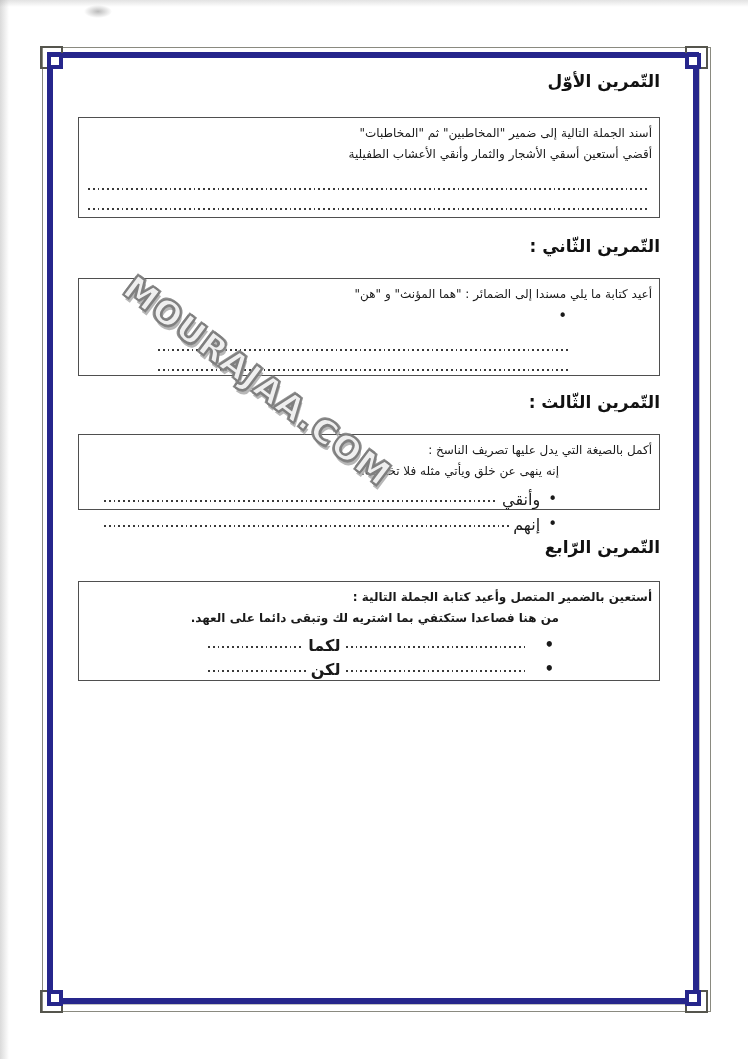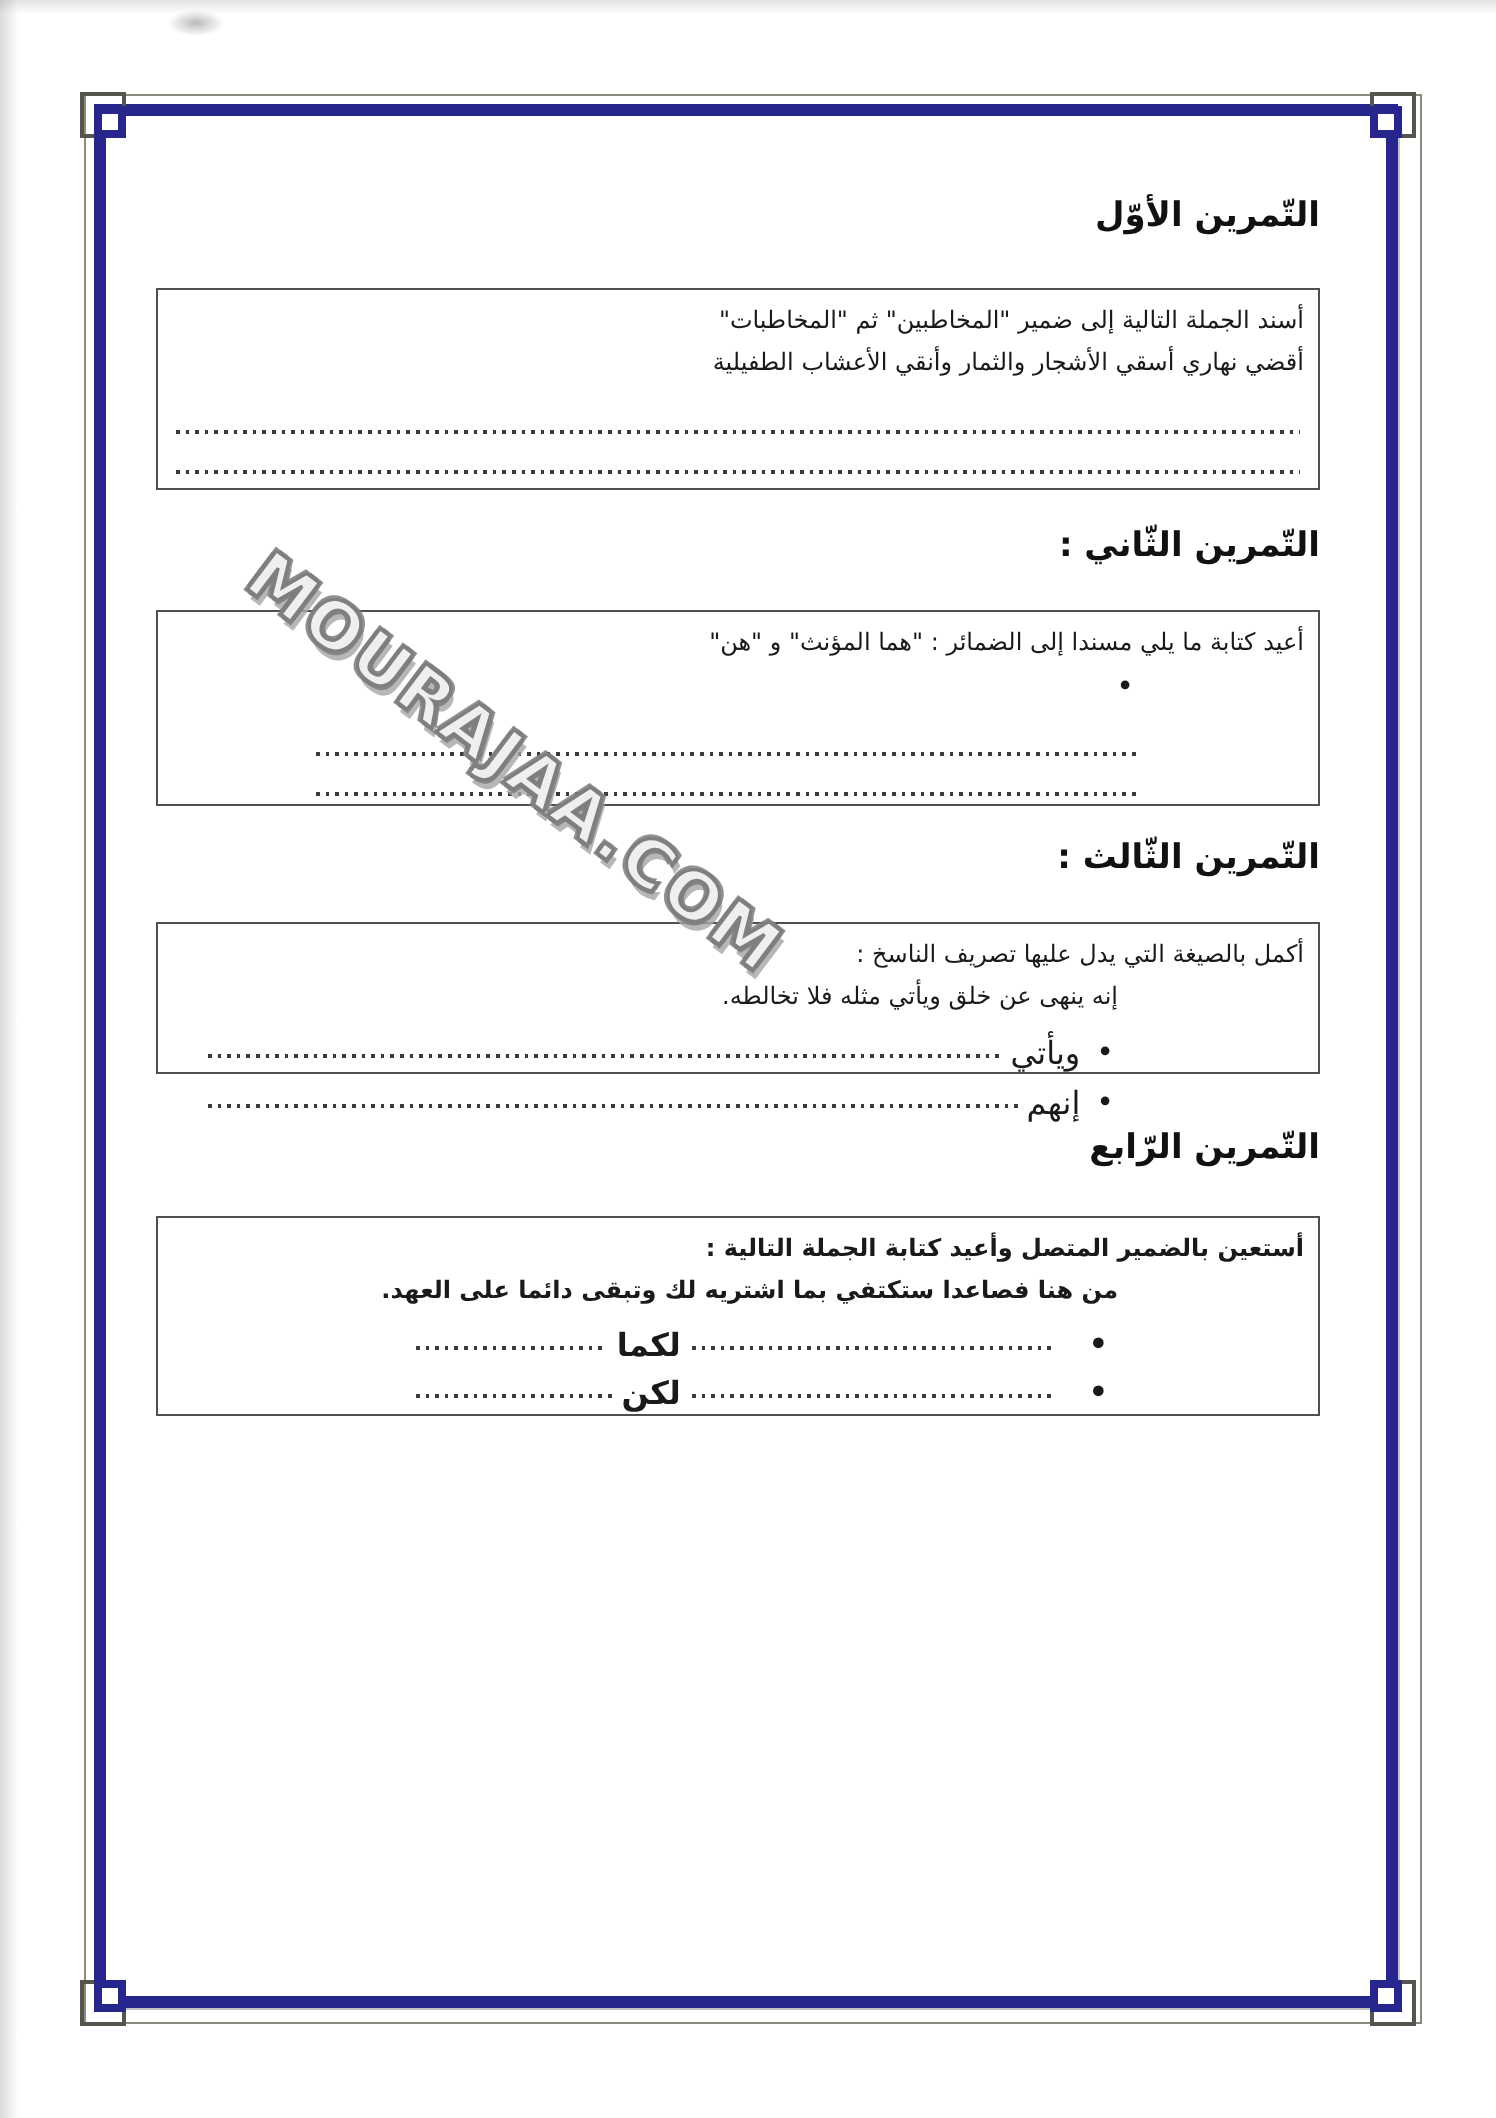--- a/index.html
+++ b/index.html
@@ -42,7 +42,7 @@
     padding:0 21px 0 25px; color:#1a1a1a; }
   .heading { font-size:17px; font-weight:700; color:#111111; line-height:22px; }
   .h-main { margin-top:30px; }
-  .h-ex1  { margin-top:39px; }
+  .h-ex1  { margin-top:12px; }
   .h-ex2  { margin-top:17px; }
   .h-ex3  { margin-top:15px; }
   .h-ex4  { margin-top:26px; }

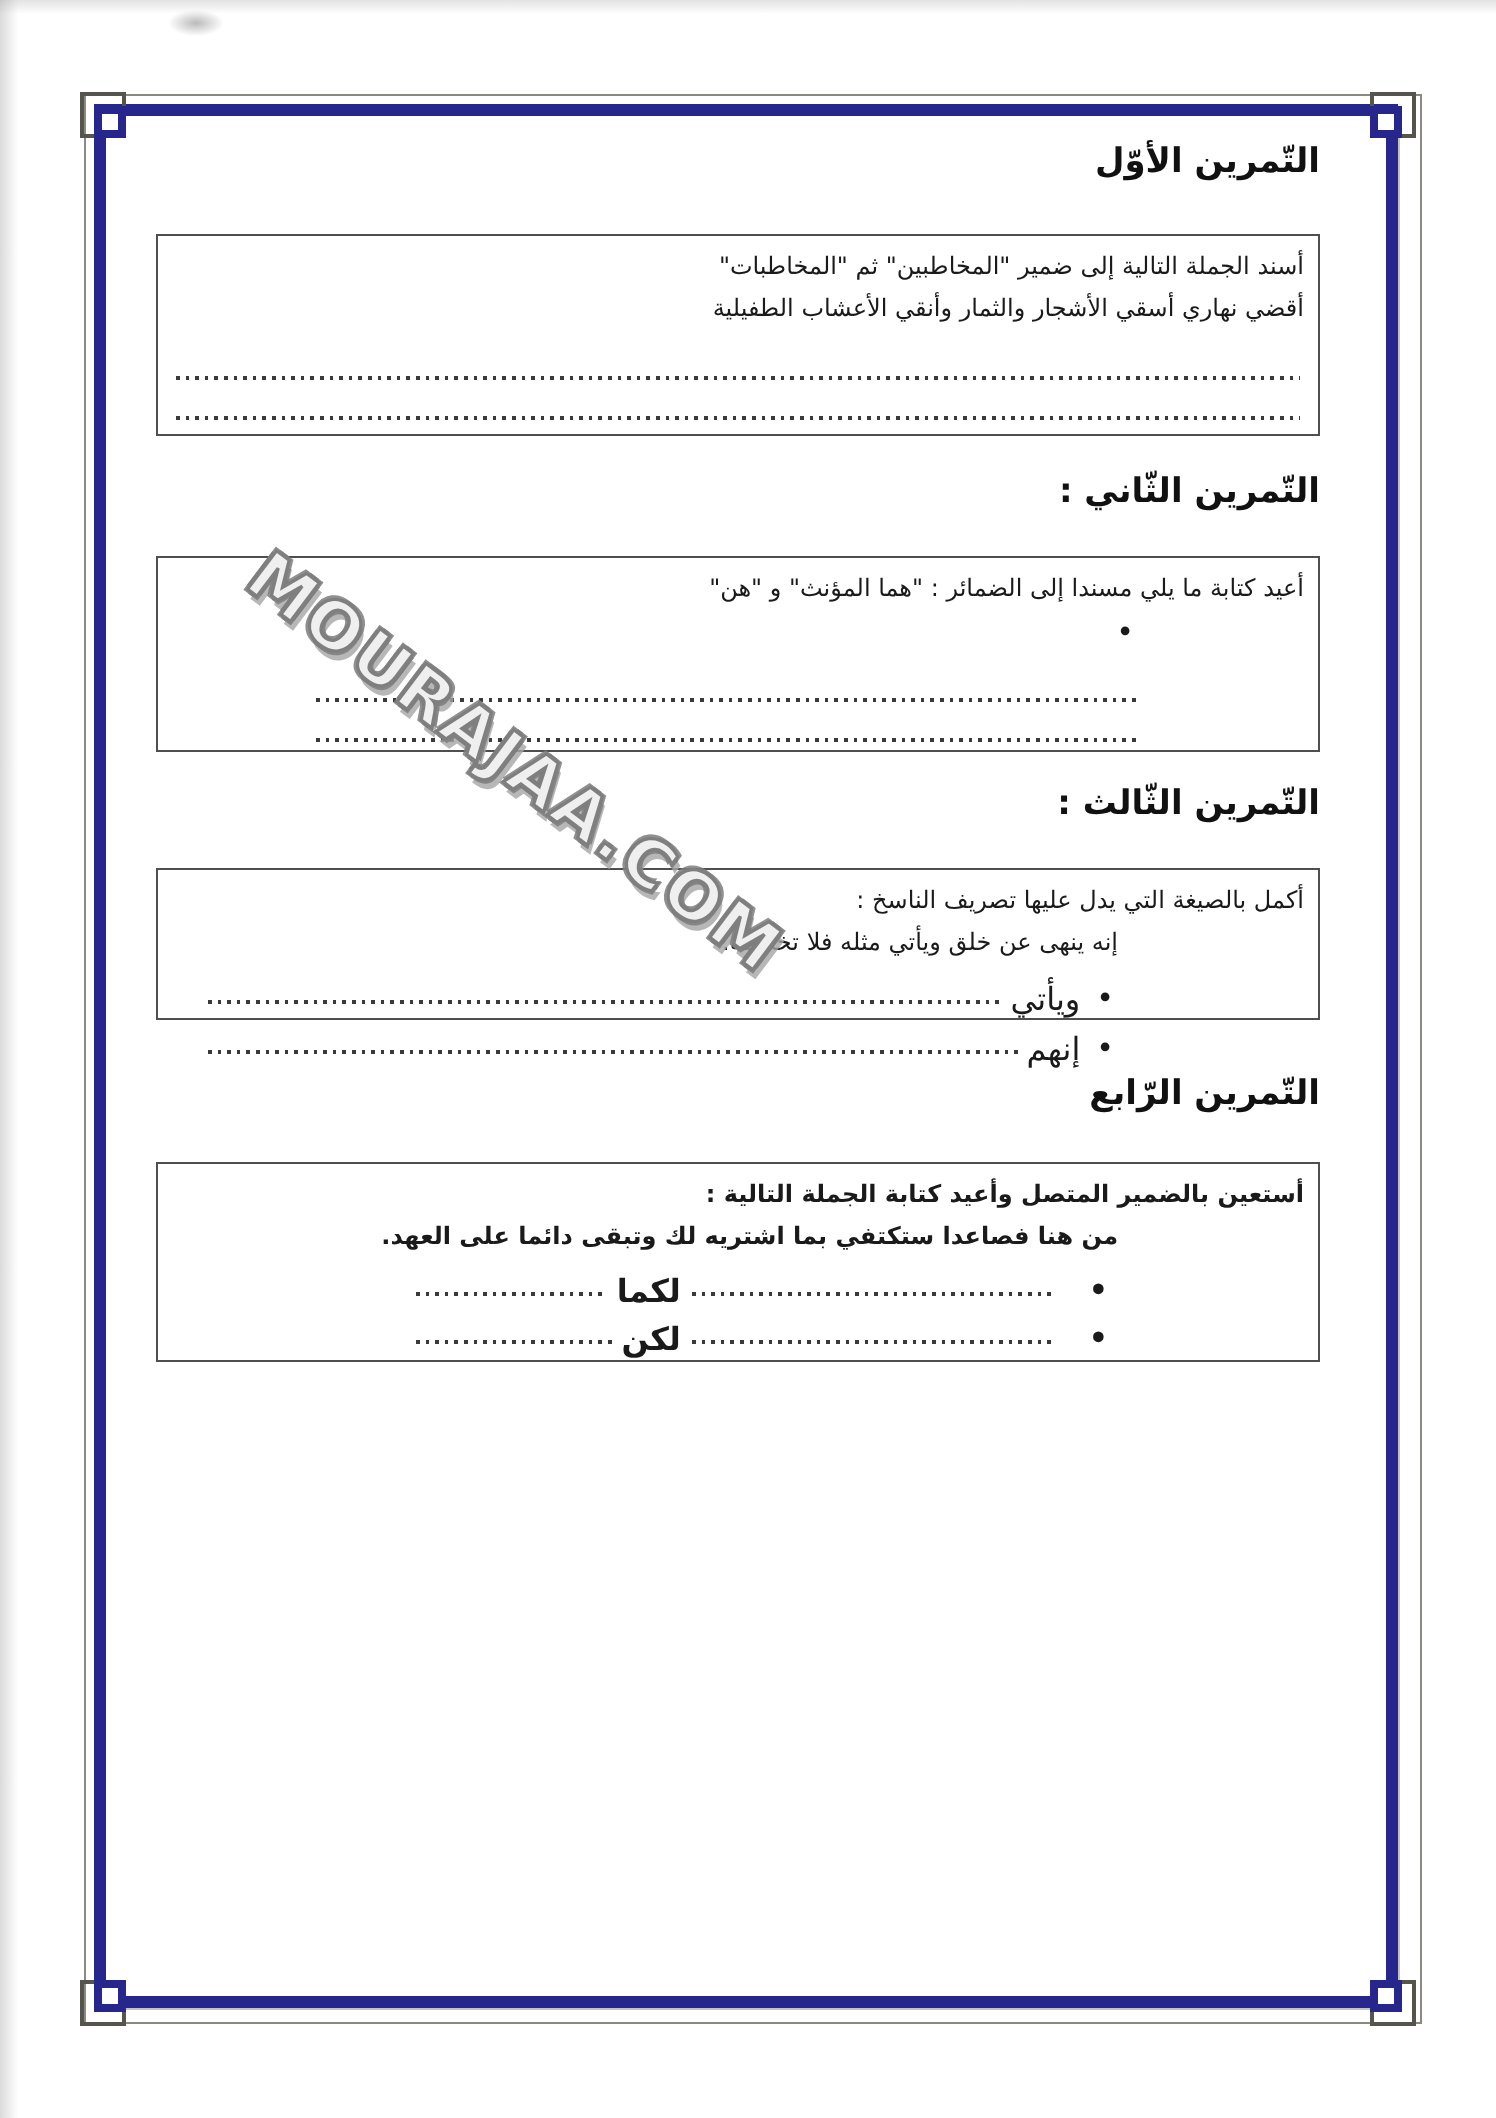--- a/index.html
+++ b/index.html
@@ -118,7 +118,7 @@
 
     <div class="exbox box1">
       <div class="tline">أسند الجملة التالية إلى ضمير "المخاطبين" ثم "المخاطبات"</div>
-      <div class="tline">أقضي نهاري أسقي الأشجار والثمار وأنقي الأعشاب الطفيلية</div>
+      <div class="tline">أقضي أستعين أسقي الأشجار والثمار وأنقي الأعشاب الطفيلية</div>
       <div class="dotline dl1-a"></div>
       <div class="dotline dl1-b"></div>
     </div>

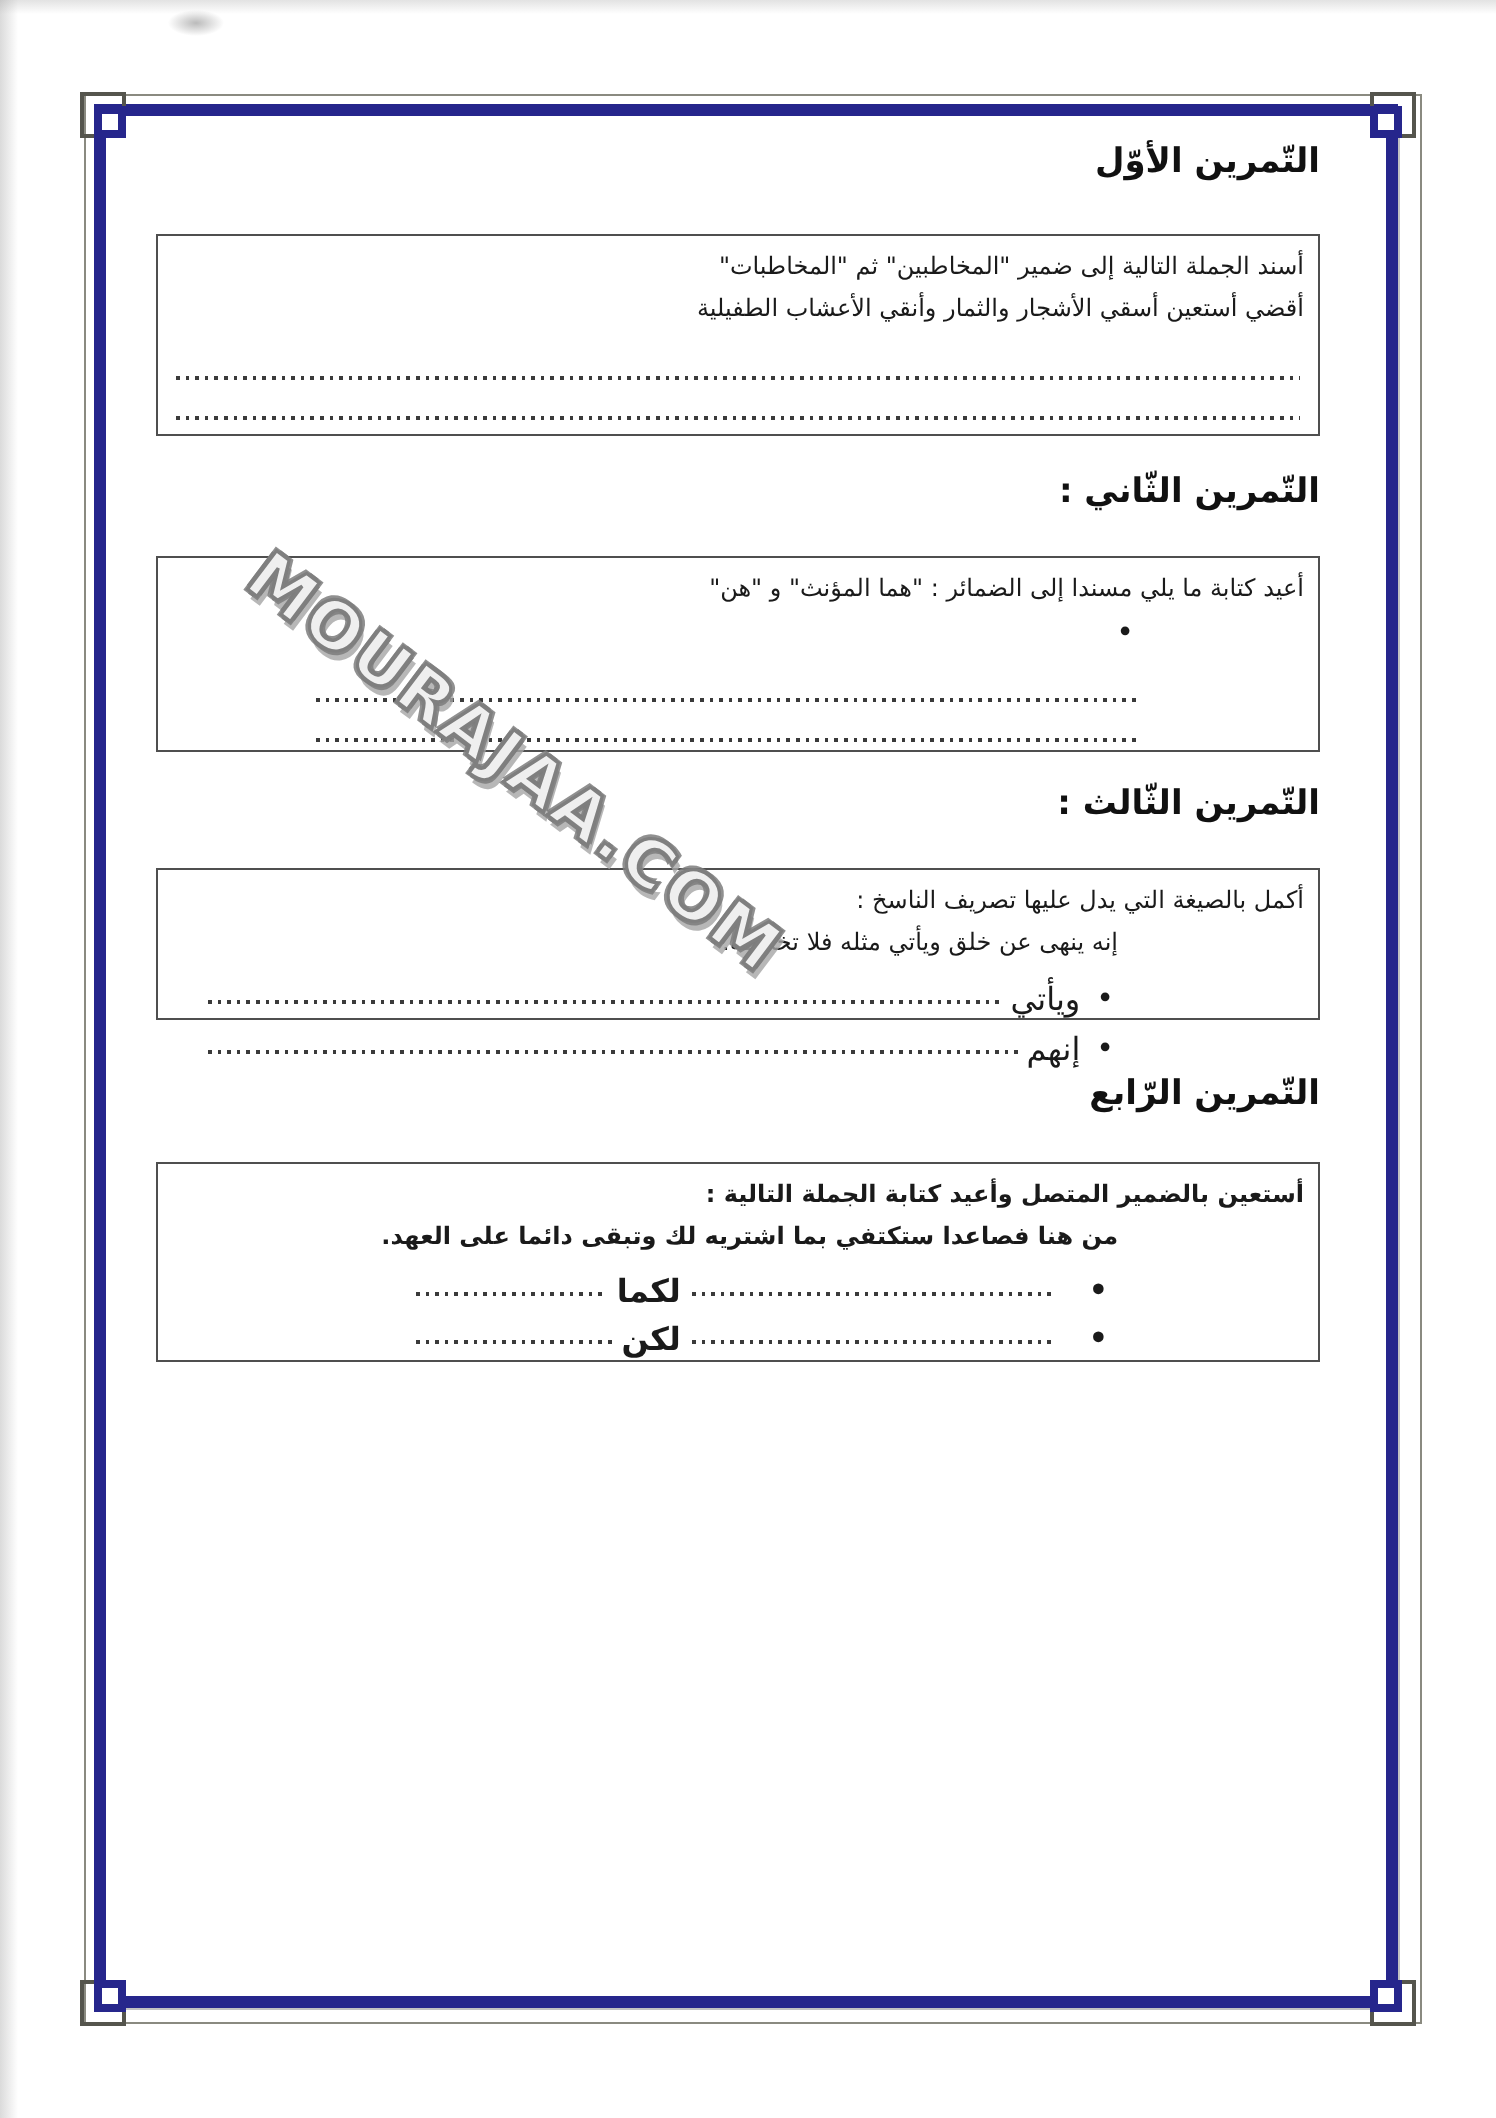--- a/index.html
+++ b/index.html
@@ -141,7 +141,7 @@
       <div class="tline indent2">إنه ينهى عن خلق ويأتي مثله فلا تخالطه.</div>
       <div class="brow brow3 r1">
         <span class="blt">•</span>
-        <span class="bword">ويأتي</span>
+        <span class="bword">وأنقي</span>
         <span class="dots dots-fill"></span>
       </div>
       <div class="brow brow3 r2">

